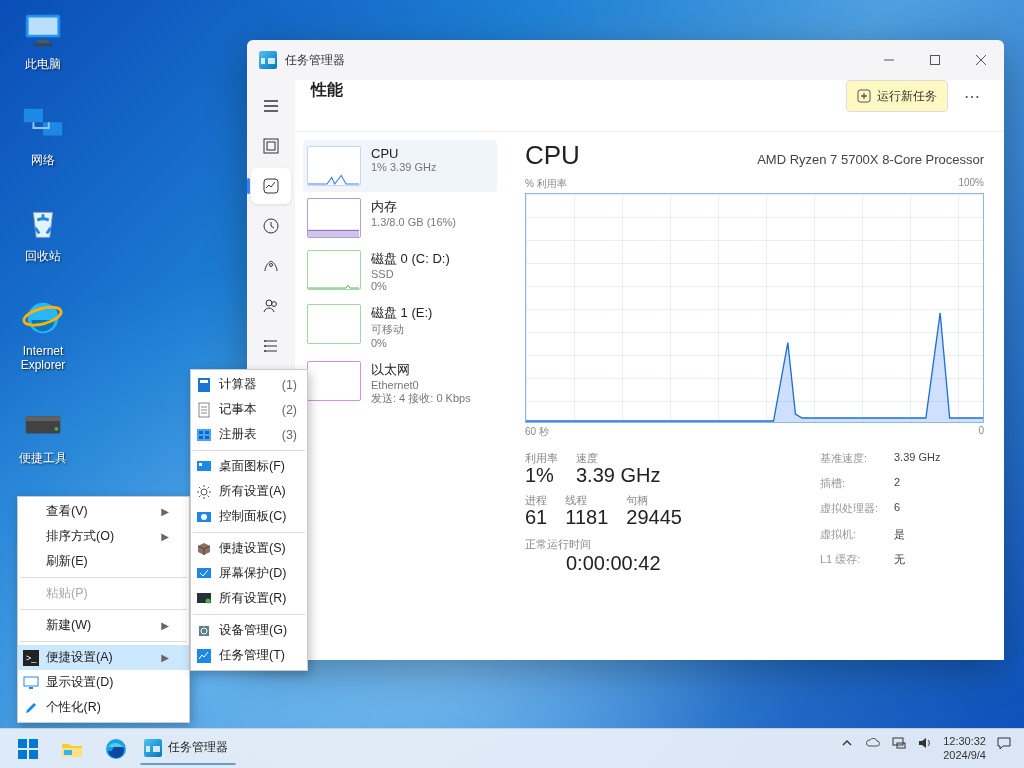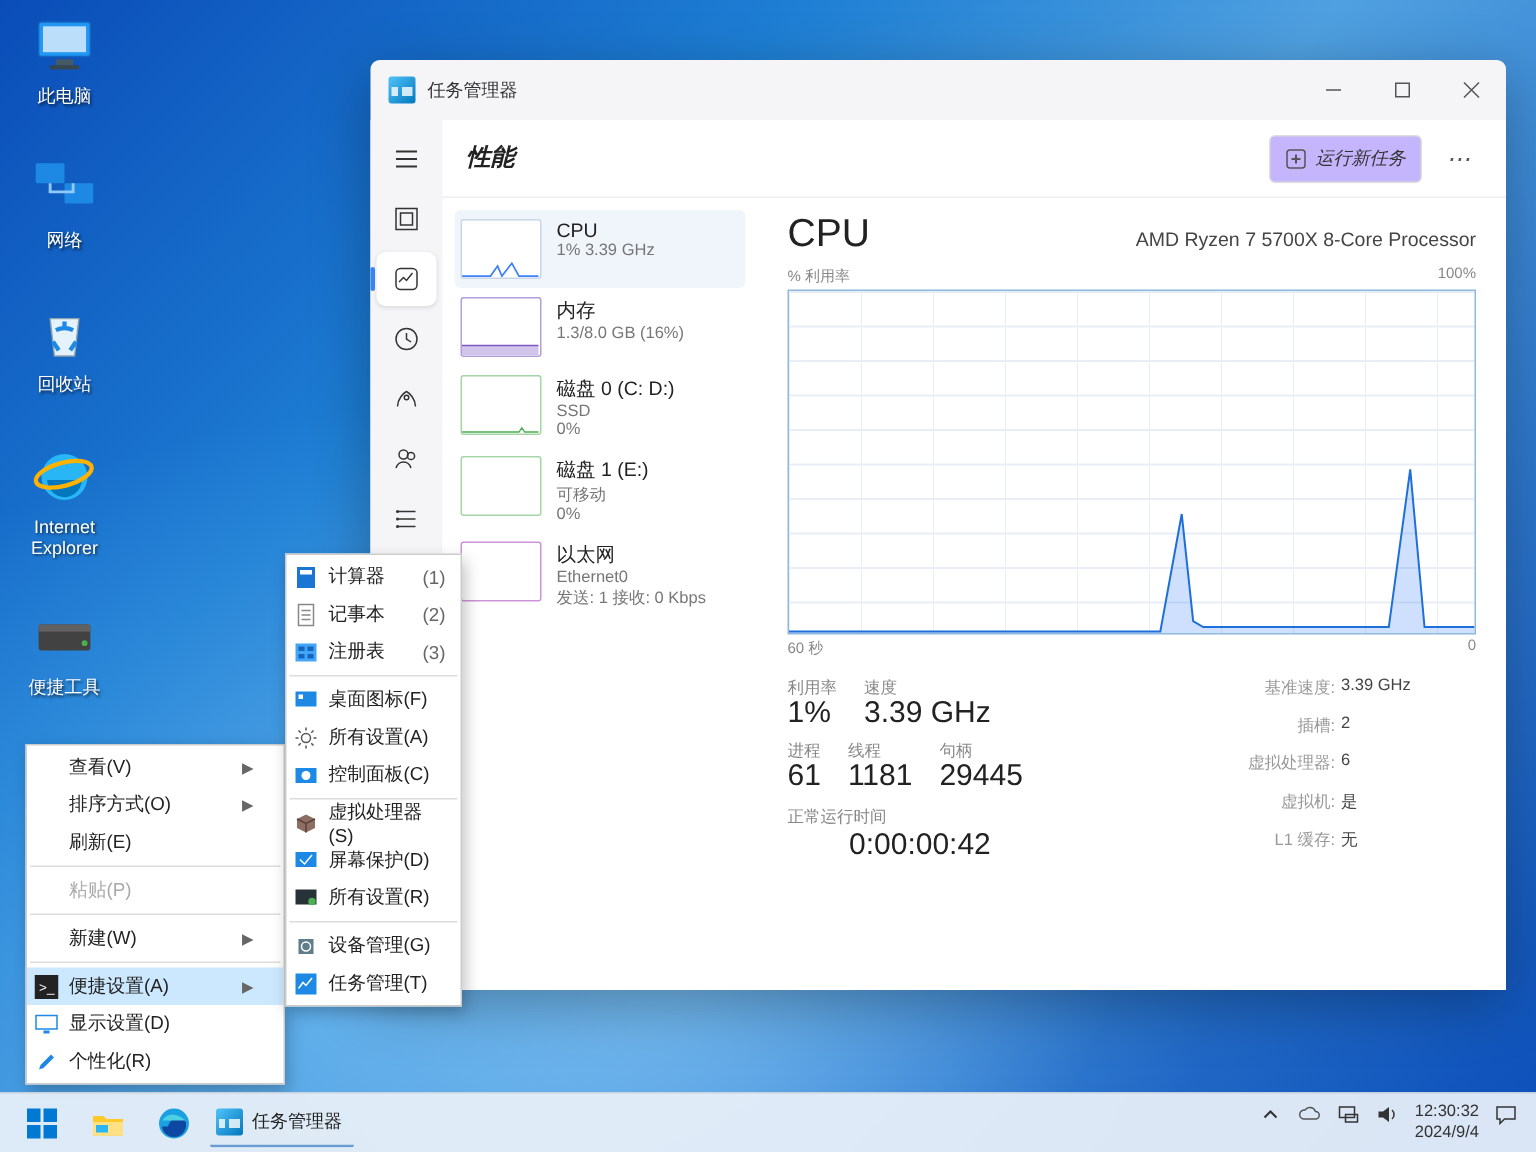--- a/index.html
+++ b/index.html
@@ -33,7 +33,7 @@
 .rail-spacer { flex: 1; }
 
 .tm-content { flex: 1; background: #fff; display: flex; flex-direction: column; }
-.tm-header { height: 52px; display: flex; align-items: center; padding: 0 16px; border-bottom: 1px solid #eee; font-style: italic; }
+.tm-header { height: 52px; display: flex; align-items: flex-start; padding: 0 16px; border-bottom: 1px solid #eee; }
 .tm-header-title { font-size: 16px; font-weight: 600; color: #222; }
 .tm-header-actions { margin-left: auto; display: flex; align-items: center; gap: 8px; }
 .run-task { height: 32px; border: 1px solid #ddd; border-radius: 4px; display: flex; align-items: center; padding: 0 10px; font-size: 12px; gap: 6px; color: #333; background:#c4b5fd; }

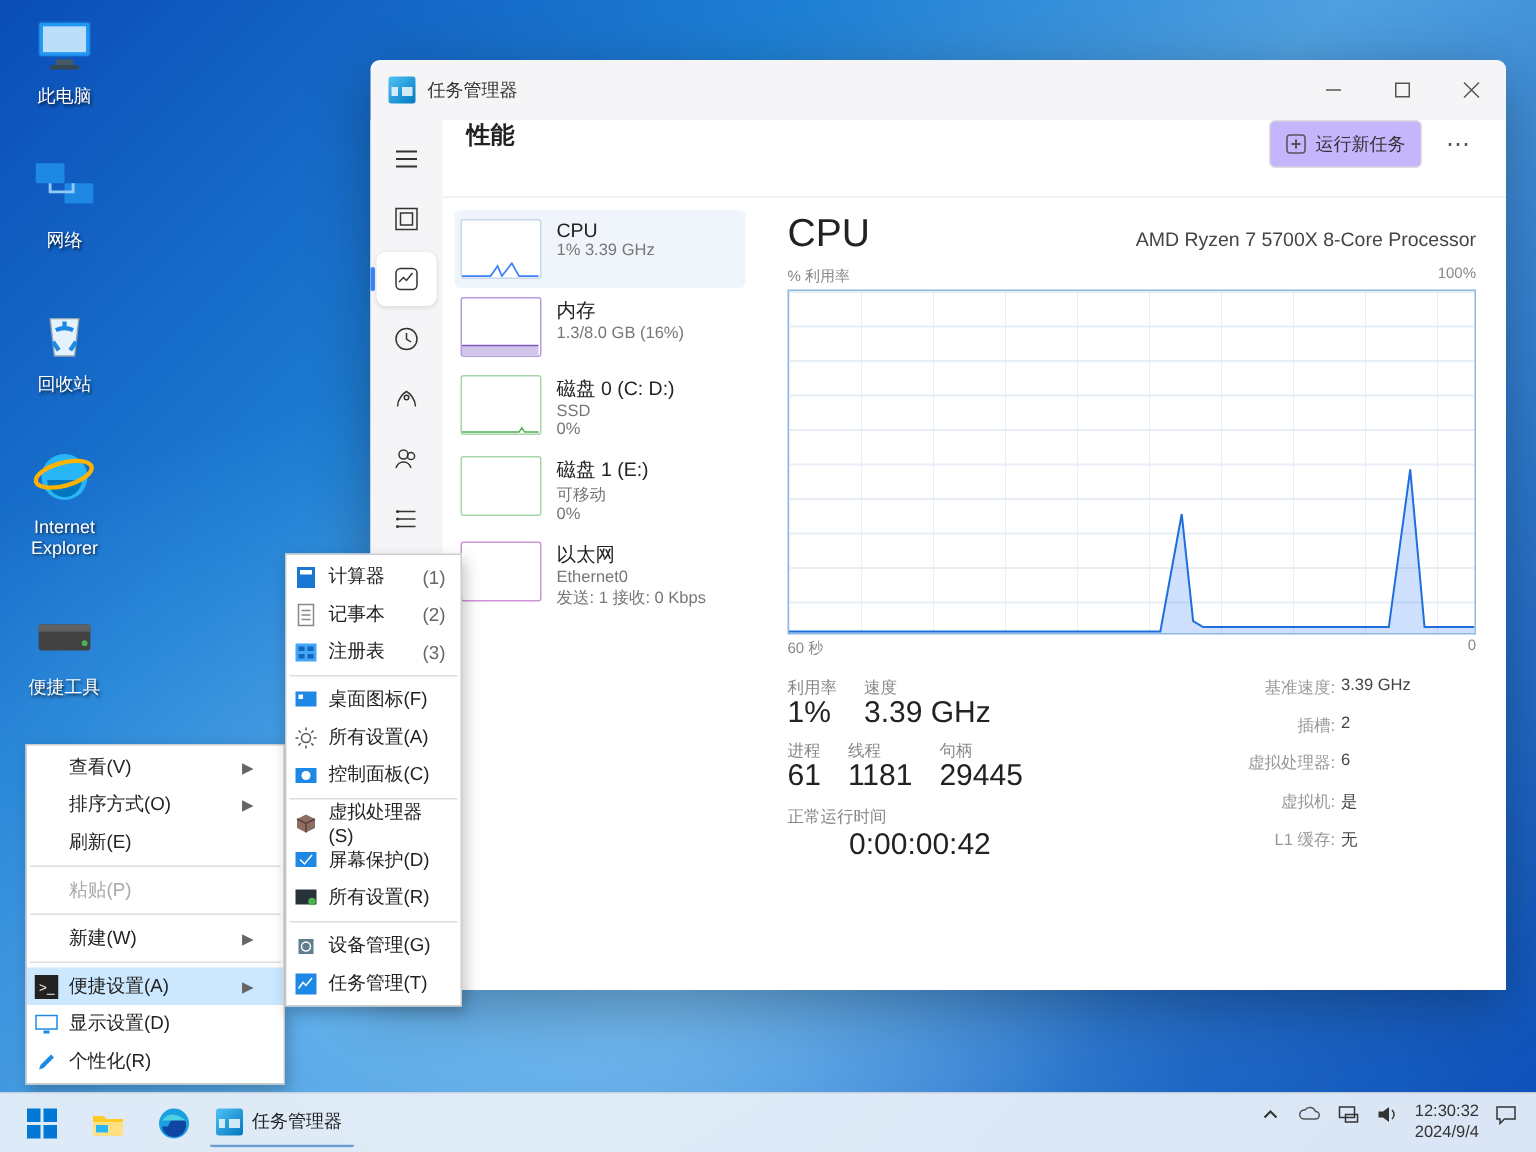--- a/index.html
+++ b/index.html
@@ -36,7 +36,7 @@
 .tm-header { height: 52px; display: flex; align-items: flex-start; padding: 0 16px; border-bottom: 1px solid #eee; }
 .tm-header-title { font-size: 16px; font-weight: 600; color: #222; }
 .tm-header-actions { margin-left: auto; display: flex; align-items: center; gap: 8px; }
-.run-task { height: 32px; border: 1px solid #ddd; border-radius: 4px; display: flex; align-items: center; padding: 0 10px; font-size: 12px; gap: 6px; color: #333; background:#c4b5fd; }
+.run-task { height: 32px; border: 1px solid #ddd; border-radius: 4px; display: flex; align-items: center; padding: 0 10px; font-size: 12px; gap: 6px; color: #333; background:#fef9c3; }
 .more-btn { width: 32px; height: 32px; display: flex; align-items: center; justify-content: center; color: #555; }
 
 .tm-main { flex: 1; display: flex; }

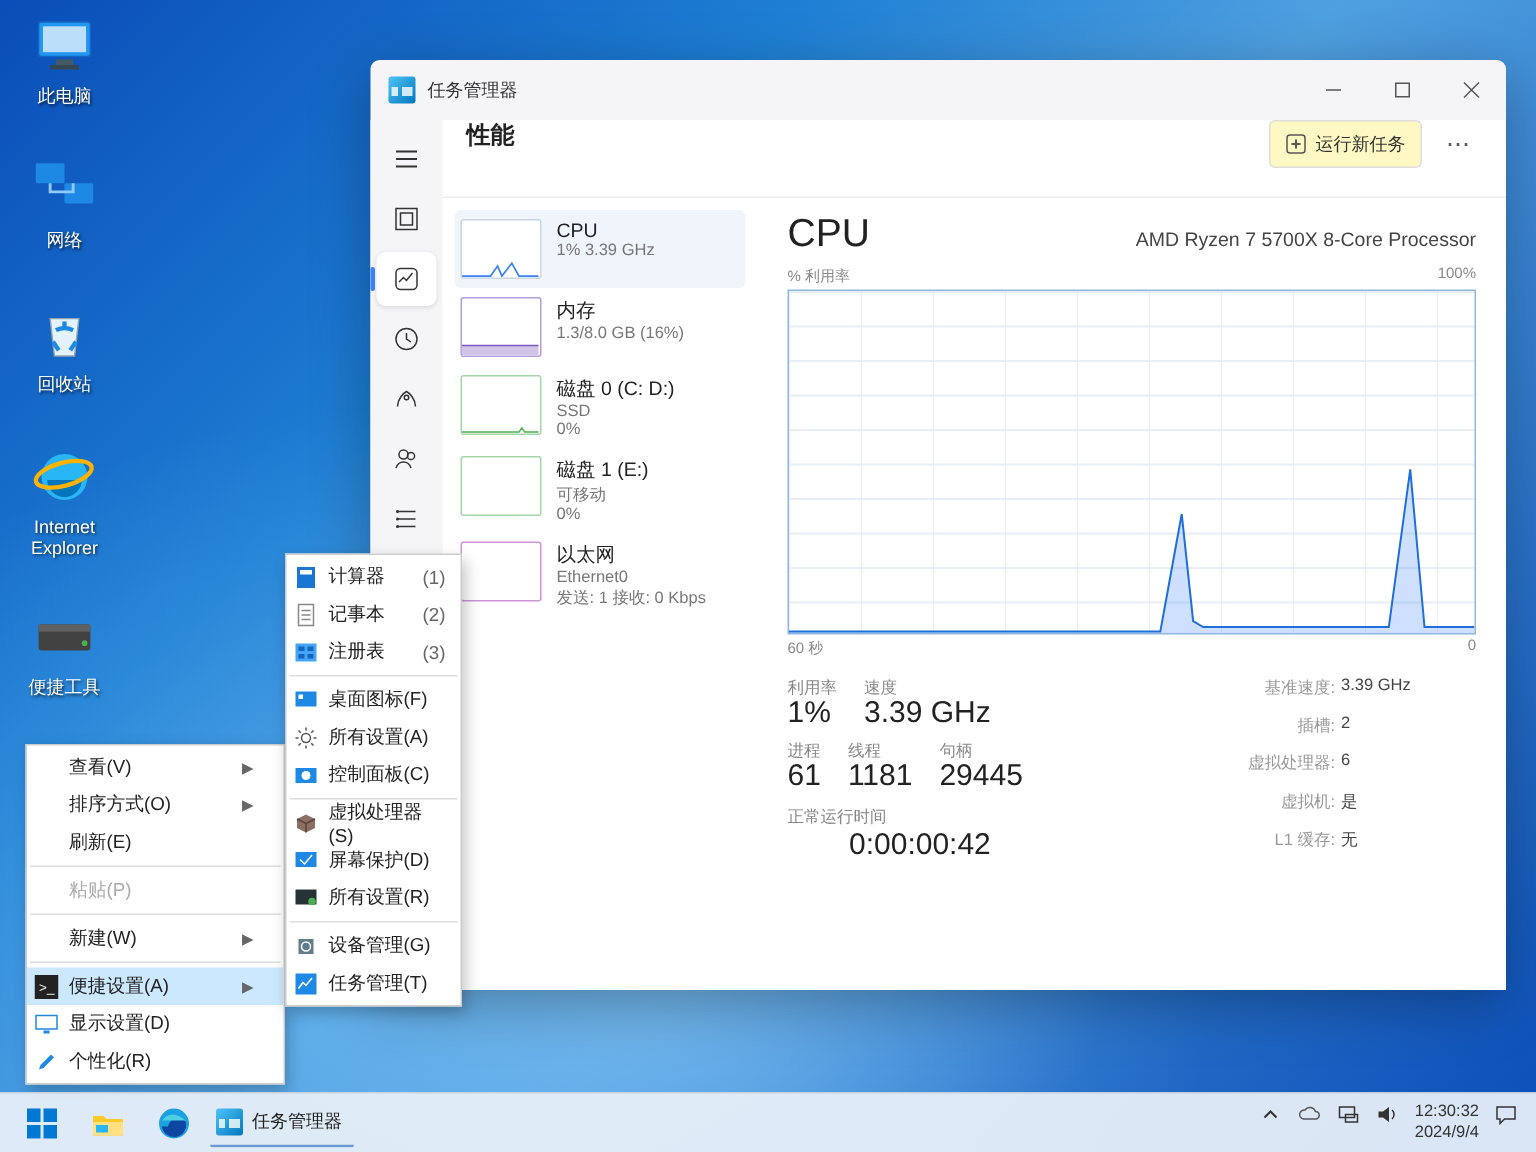--- a/index.html
+++ b/index.html
@@ -286,7 +286,7 @@
             <div class="res-text">
                 <div class="t1">以太网</div>
                 <div class="t2">Ethernet0</div>
-                <div class="t2">发送: 1  接收: 0 Kbps</div>
+                <div class="t2">发送: 4  接收: 0 Kbps</div>
               </div>
           </div>
         </div>

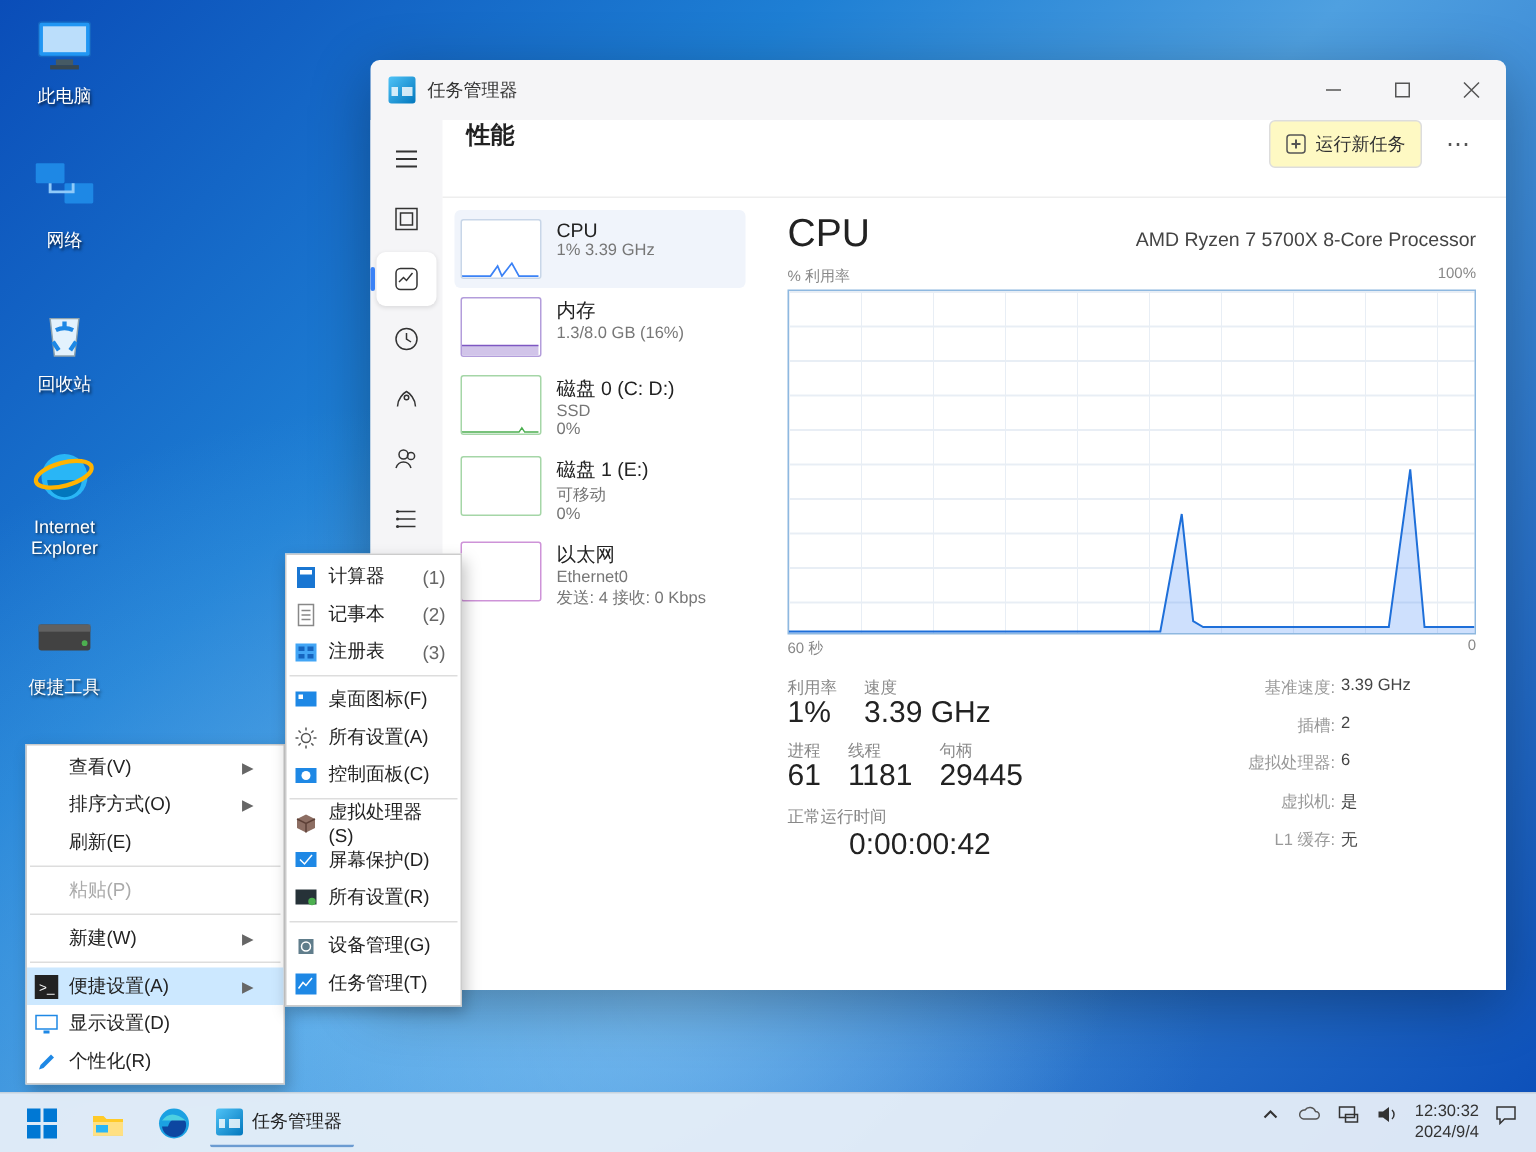--- a/index.html
+++ b/index.html
@@ -58,7 +58,7 @@
 .x-labels { display: flex; justify-content: space-between; font-size: 10px; color: #888; margin-top: 2px; }
 .stat-label { font-size: 11px; color: #888; }
 .stat-val { font-size: 20px; color: #222; margin-top: -2px; }
-.spec-label { font-size: 11px; color: #999; text-align: right; }
+.spec-label { font-size: 11px; color: #999; }
 .spec-val { font-size: 11px; color: #444; }
 .spec-grid { display: grid; grid-template-columns: 70px 90px; gap: 2px 4px; }
 .uptime-row { margin-top: 8px; }

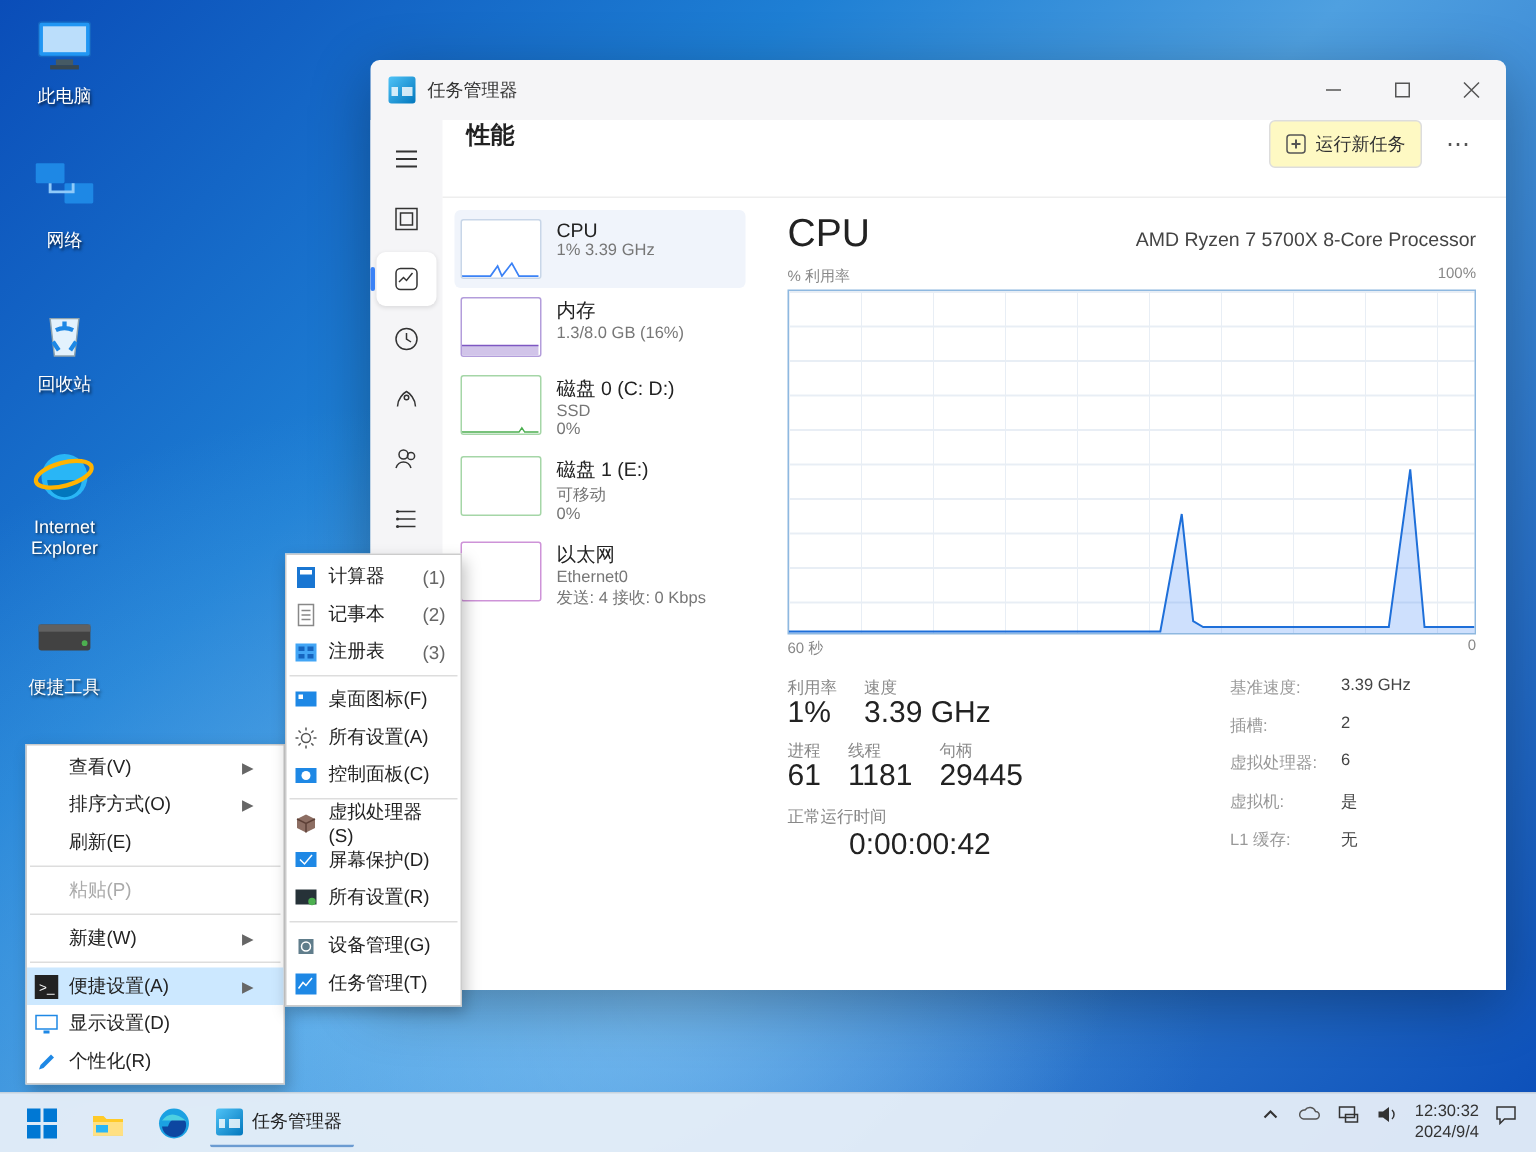--- a/index.html
+++ b/index.html
@@ -481,7 +481,7 @@
           <path d="M2 5 l6 3 6-3 M8 8 v6" stroke="#5d4037" fill="none"></path>
         </svg>
       </span>
-      <span>虚拟处理器(S)</span>
+      <span>便捷设置(S)</span>
     </div>
   <div class="ctx-item">
       <span class="ico">

